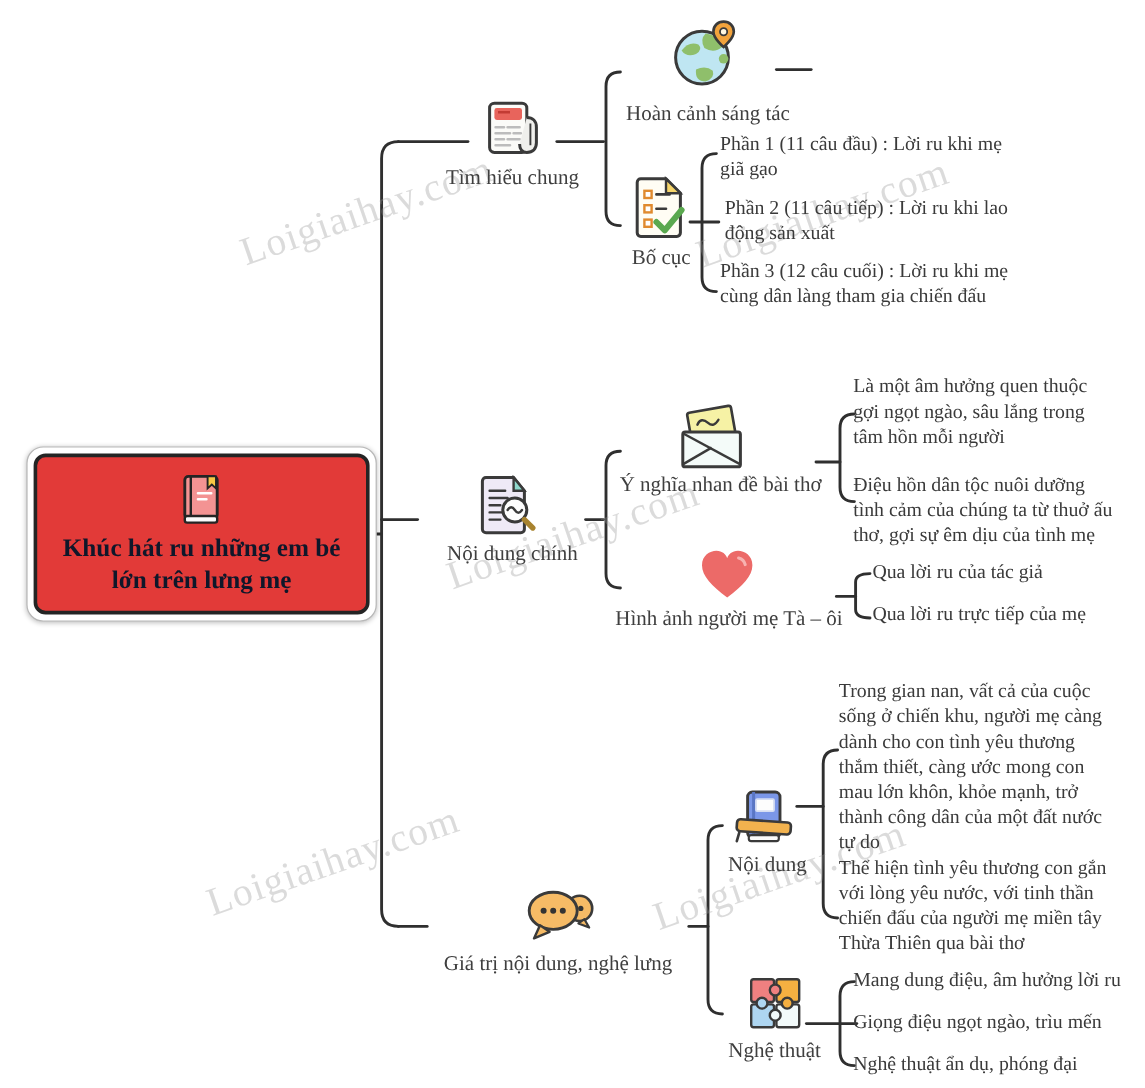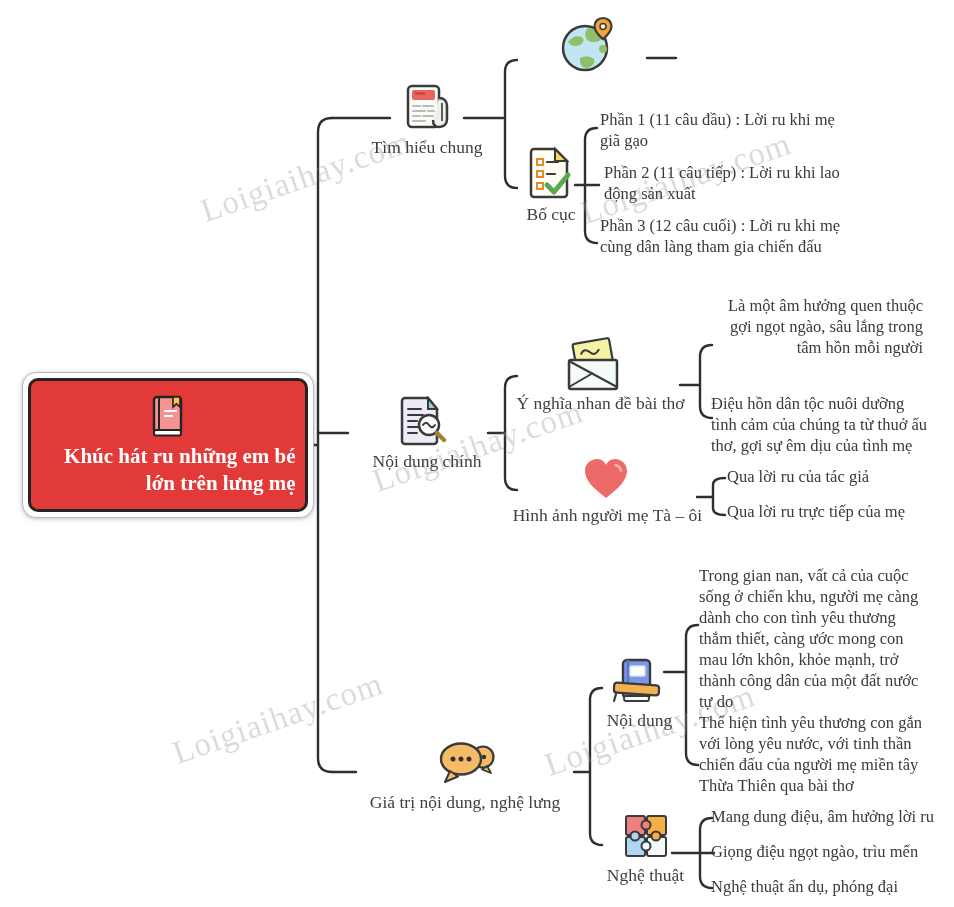--- a/index.html
+++ b/index.html
@@ -102,6 +102,7 @@
       <circle cx="45" cy="12.5" r="3" fill="#fff7e0" stroke="#3a3a3a" stroke-width="1.5"></circle>
     </svg>
   </span>
+  <div class="nodelabel" style="left:505px;top:84px;width:170px;">Hoàn cảnh sáng tác</div>
 
   <span class="icon" style="left:527px;top:146px;">
     <svg width="47" height="55" viewBox="0 0 47 55">

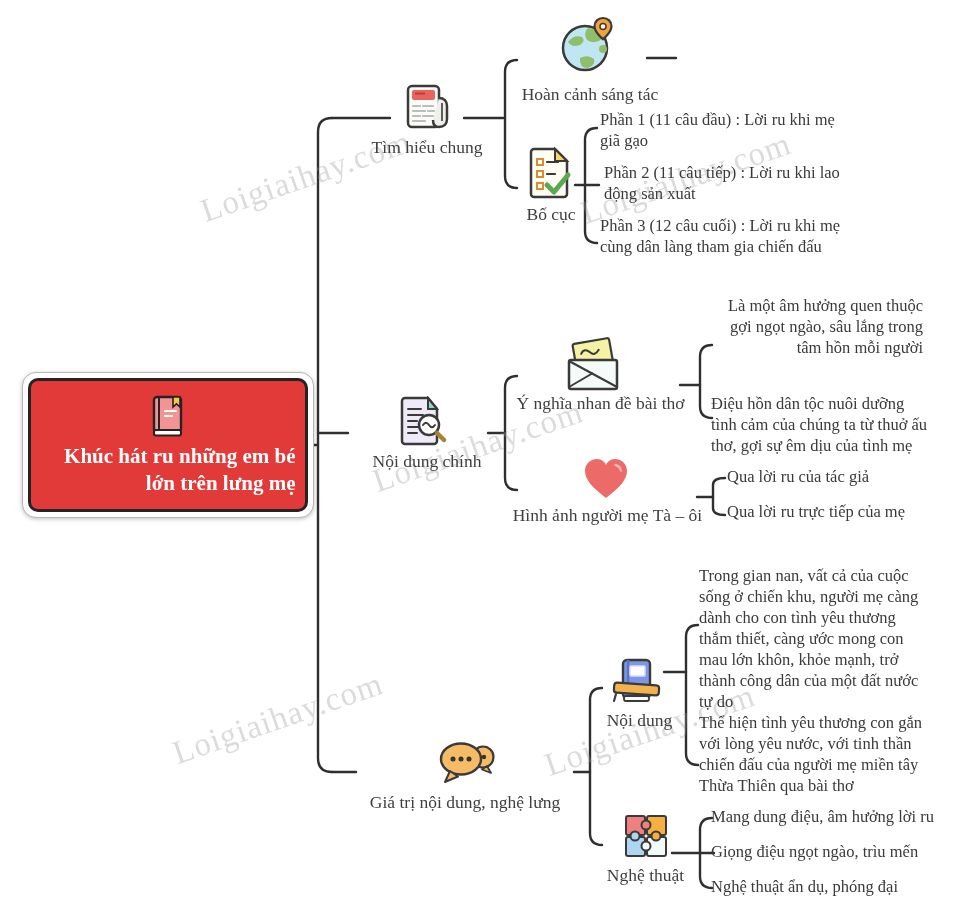--- a/index.html
+++ b/index.html
@@ -144,7 +144,7 @@
     </svg>
   </span>
   <div class="nodelabel" style="left:513px;top:393px;width:175px;">Ý nghĩa nhan đề bài thơ</div>
-  <div class="leaf" style="left:711px;top:295px;width:212px;text-align:right;">Là một âm hưởng quen thuộc gợi ngọt ngào, sâu lắng trong tâm hồn mỗi người</div>
+  <div class="leaf" style="left:711px;top:311px;width:212px;">Là một âm hưởng quen thuộc gợi ngọt ngào, sâu lắng trong tâm hồn mỗi người</div>
   <div class="leaf" style="left:711px;top:393px;width:218px;">Điệu hồn dân tộc nuôi dưỡng tình cảm của chúng ta từ thuở ấu thơ, gợi sự êm dịu của tình mẹ</div>
 
   <span class="icon" style="left:583px;top:458px;">

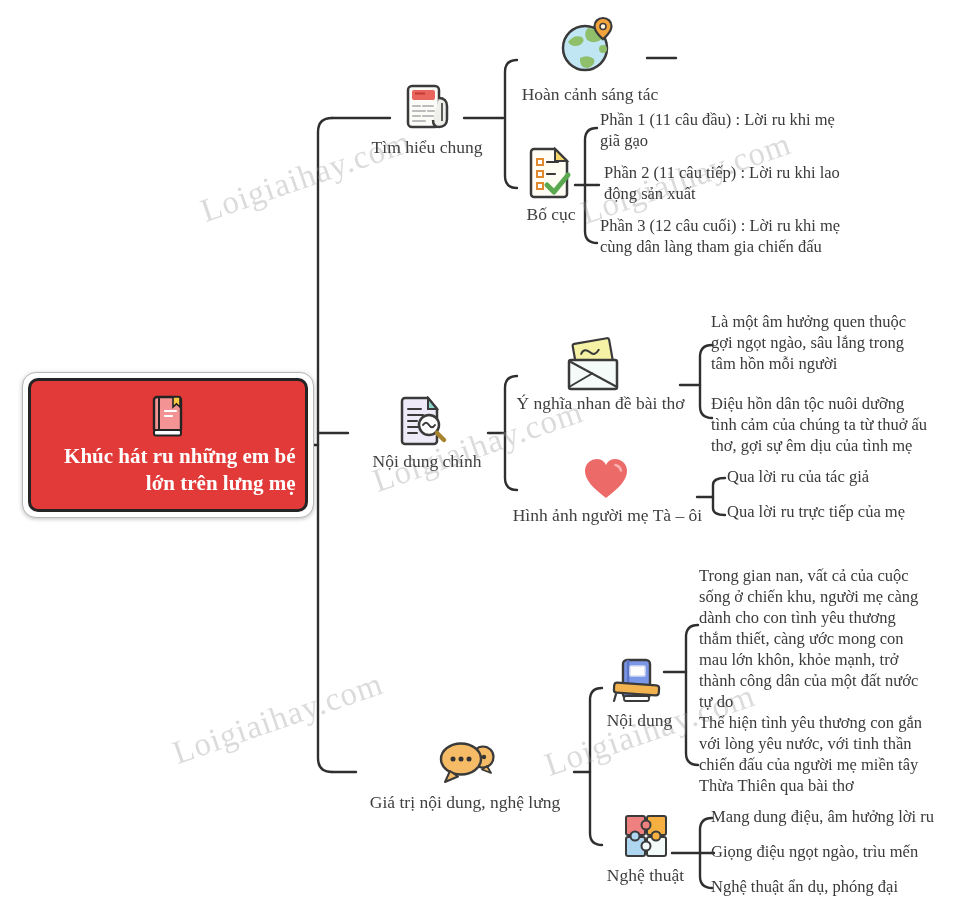--- a/index.html
+++ b/index.html
@@ -20,7 +20,7 @@
   #root-node{width:100%;height:100%;background:#e23a38;border:3px solid #242424;border-radius:10px;
              box-sizing:border-box;display:flex;flex-direction:column;align-items:center;
              justify-content:center;}
-  #root-title{width:255px;text-align:right;color:#ffffff;font-weight:bold;font-size:21px;
+  #root-title{width:255px;text-align:center;color:#0f172a;font-weight:bold;font-size:21px;
               line-height:27px;margin-top:5px;}
 </style>
 </head>

